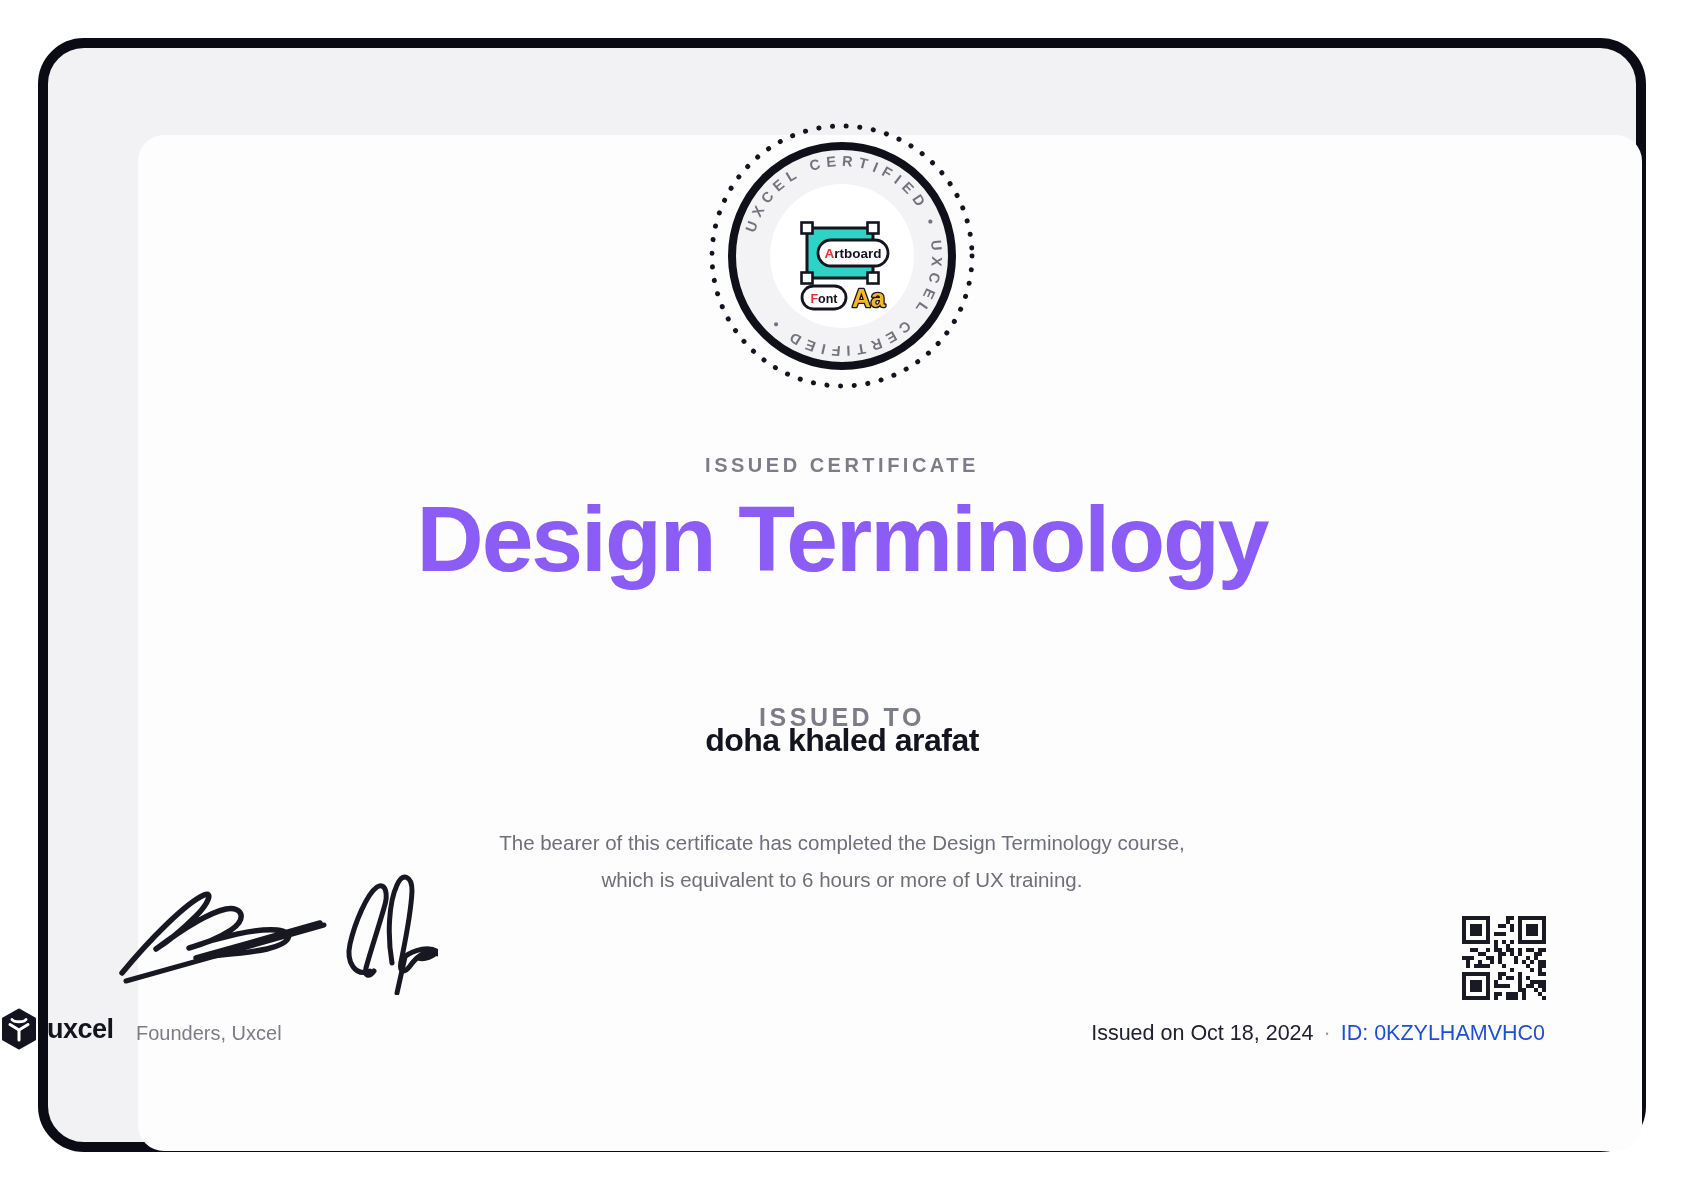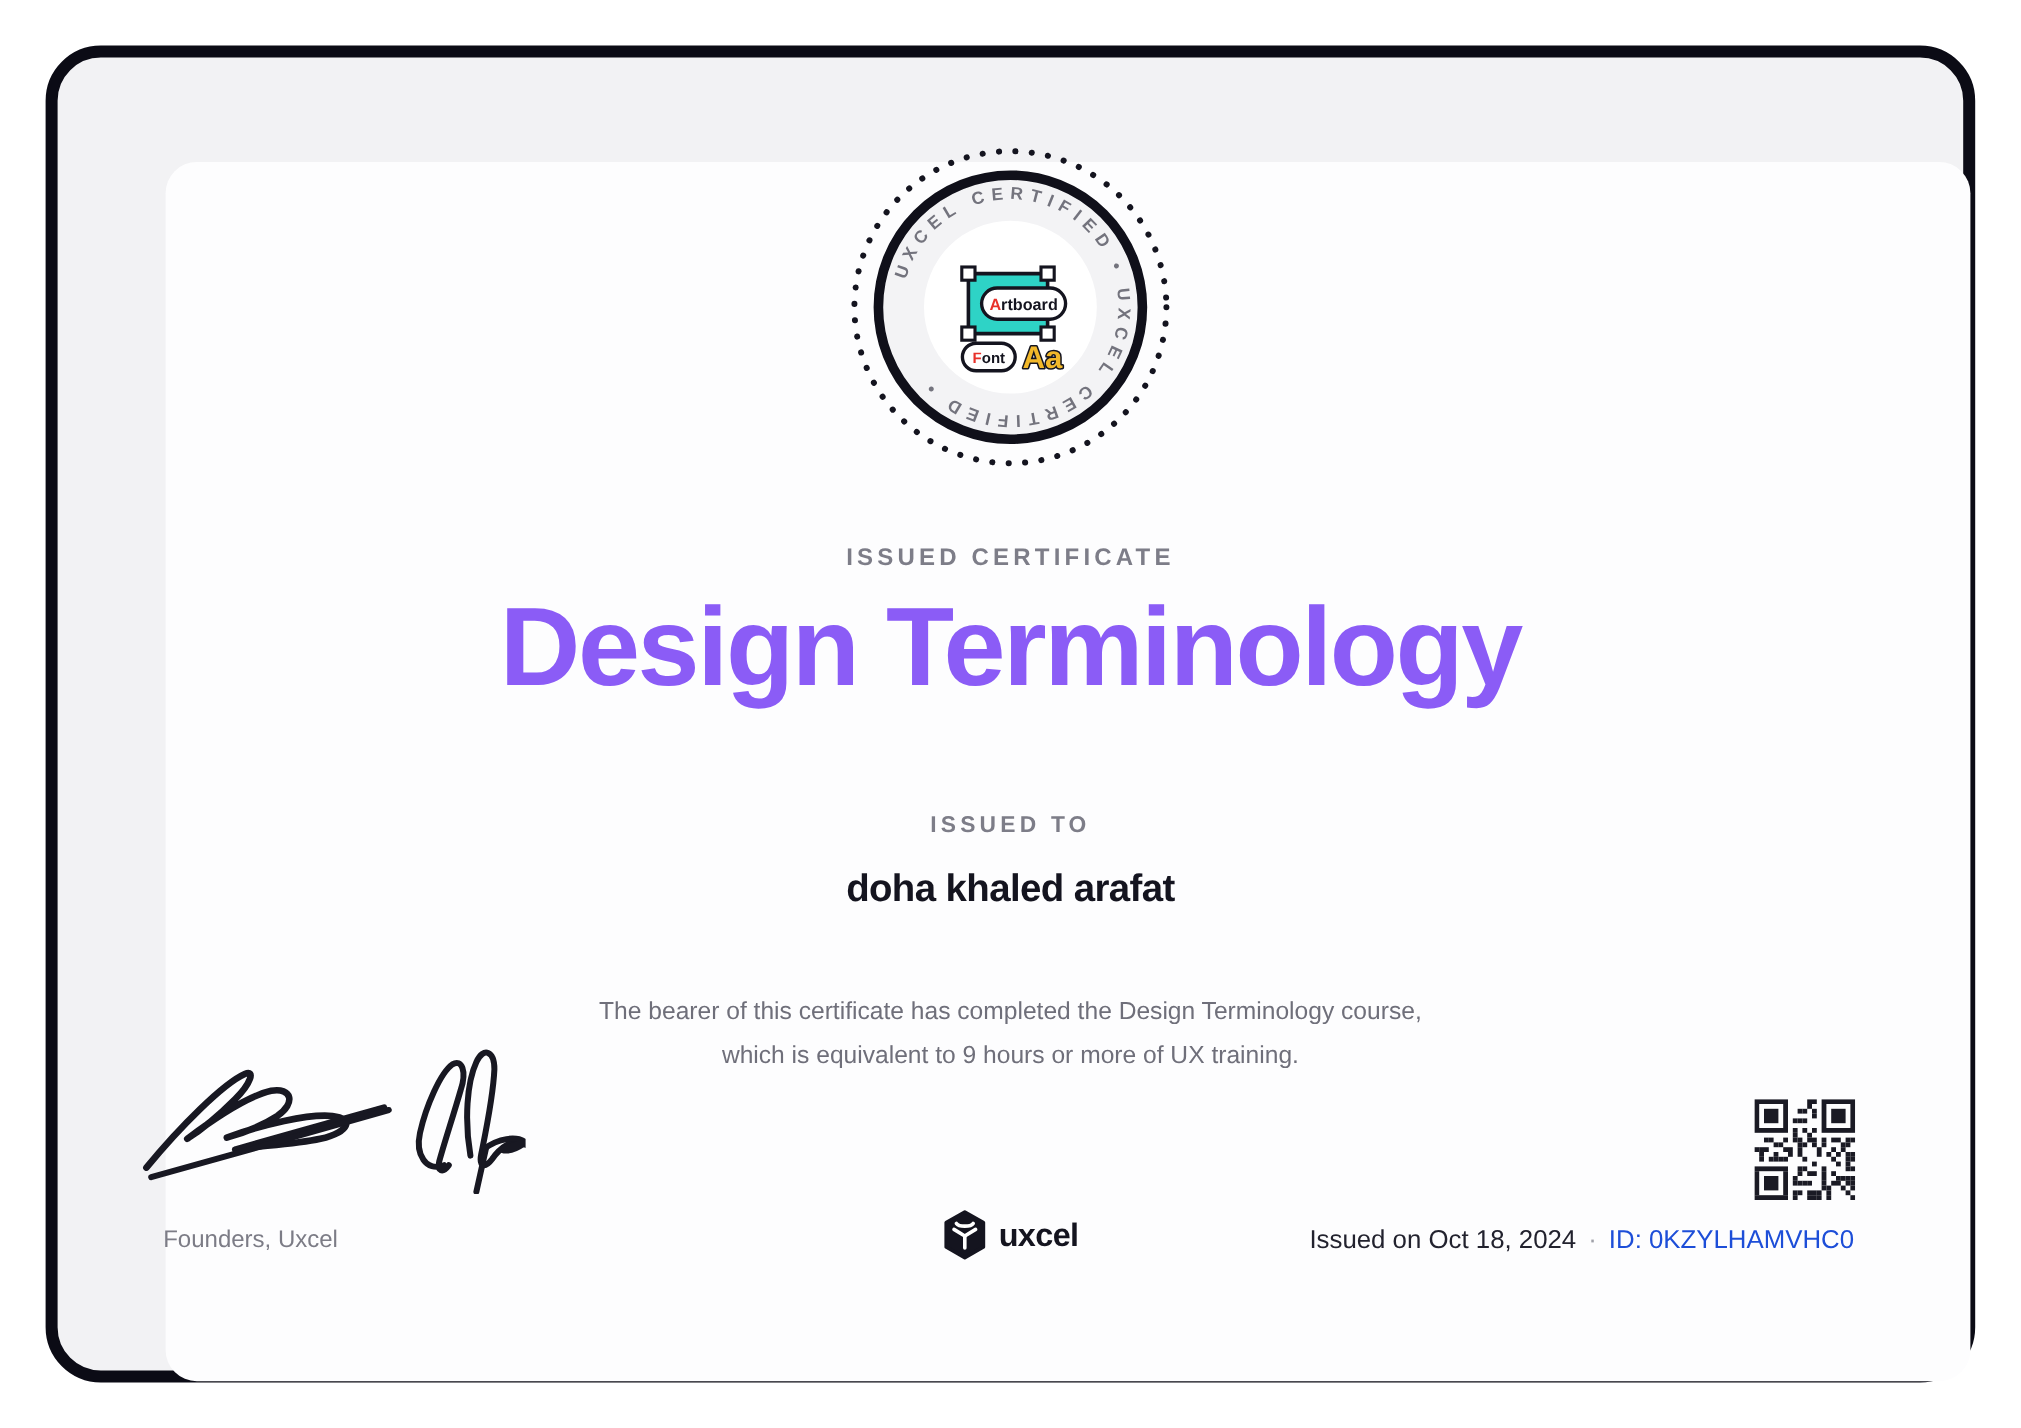--- a/index.html
+++ b/index.html
@@ -29,7 +29,7 @@
     position:absolute; left:0; right:0; top:486px; text-align:center;
     font-size:93px; font-weight:700; letter-spacing:-2px; color:#8b5cf6;
   }
-  .issued-label { top:677px; font-size:19px; }
+  .issued-label { top:703px; font-size:25px; }
   .recipient {
     position:absolute; left:0; right:0; top:722px; text-align:center;
     font-size:32px; font-weight:700; letter-spacing:-0.5px; color:#14141f;

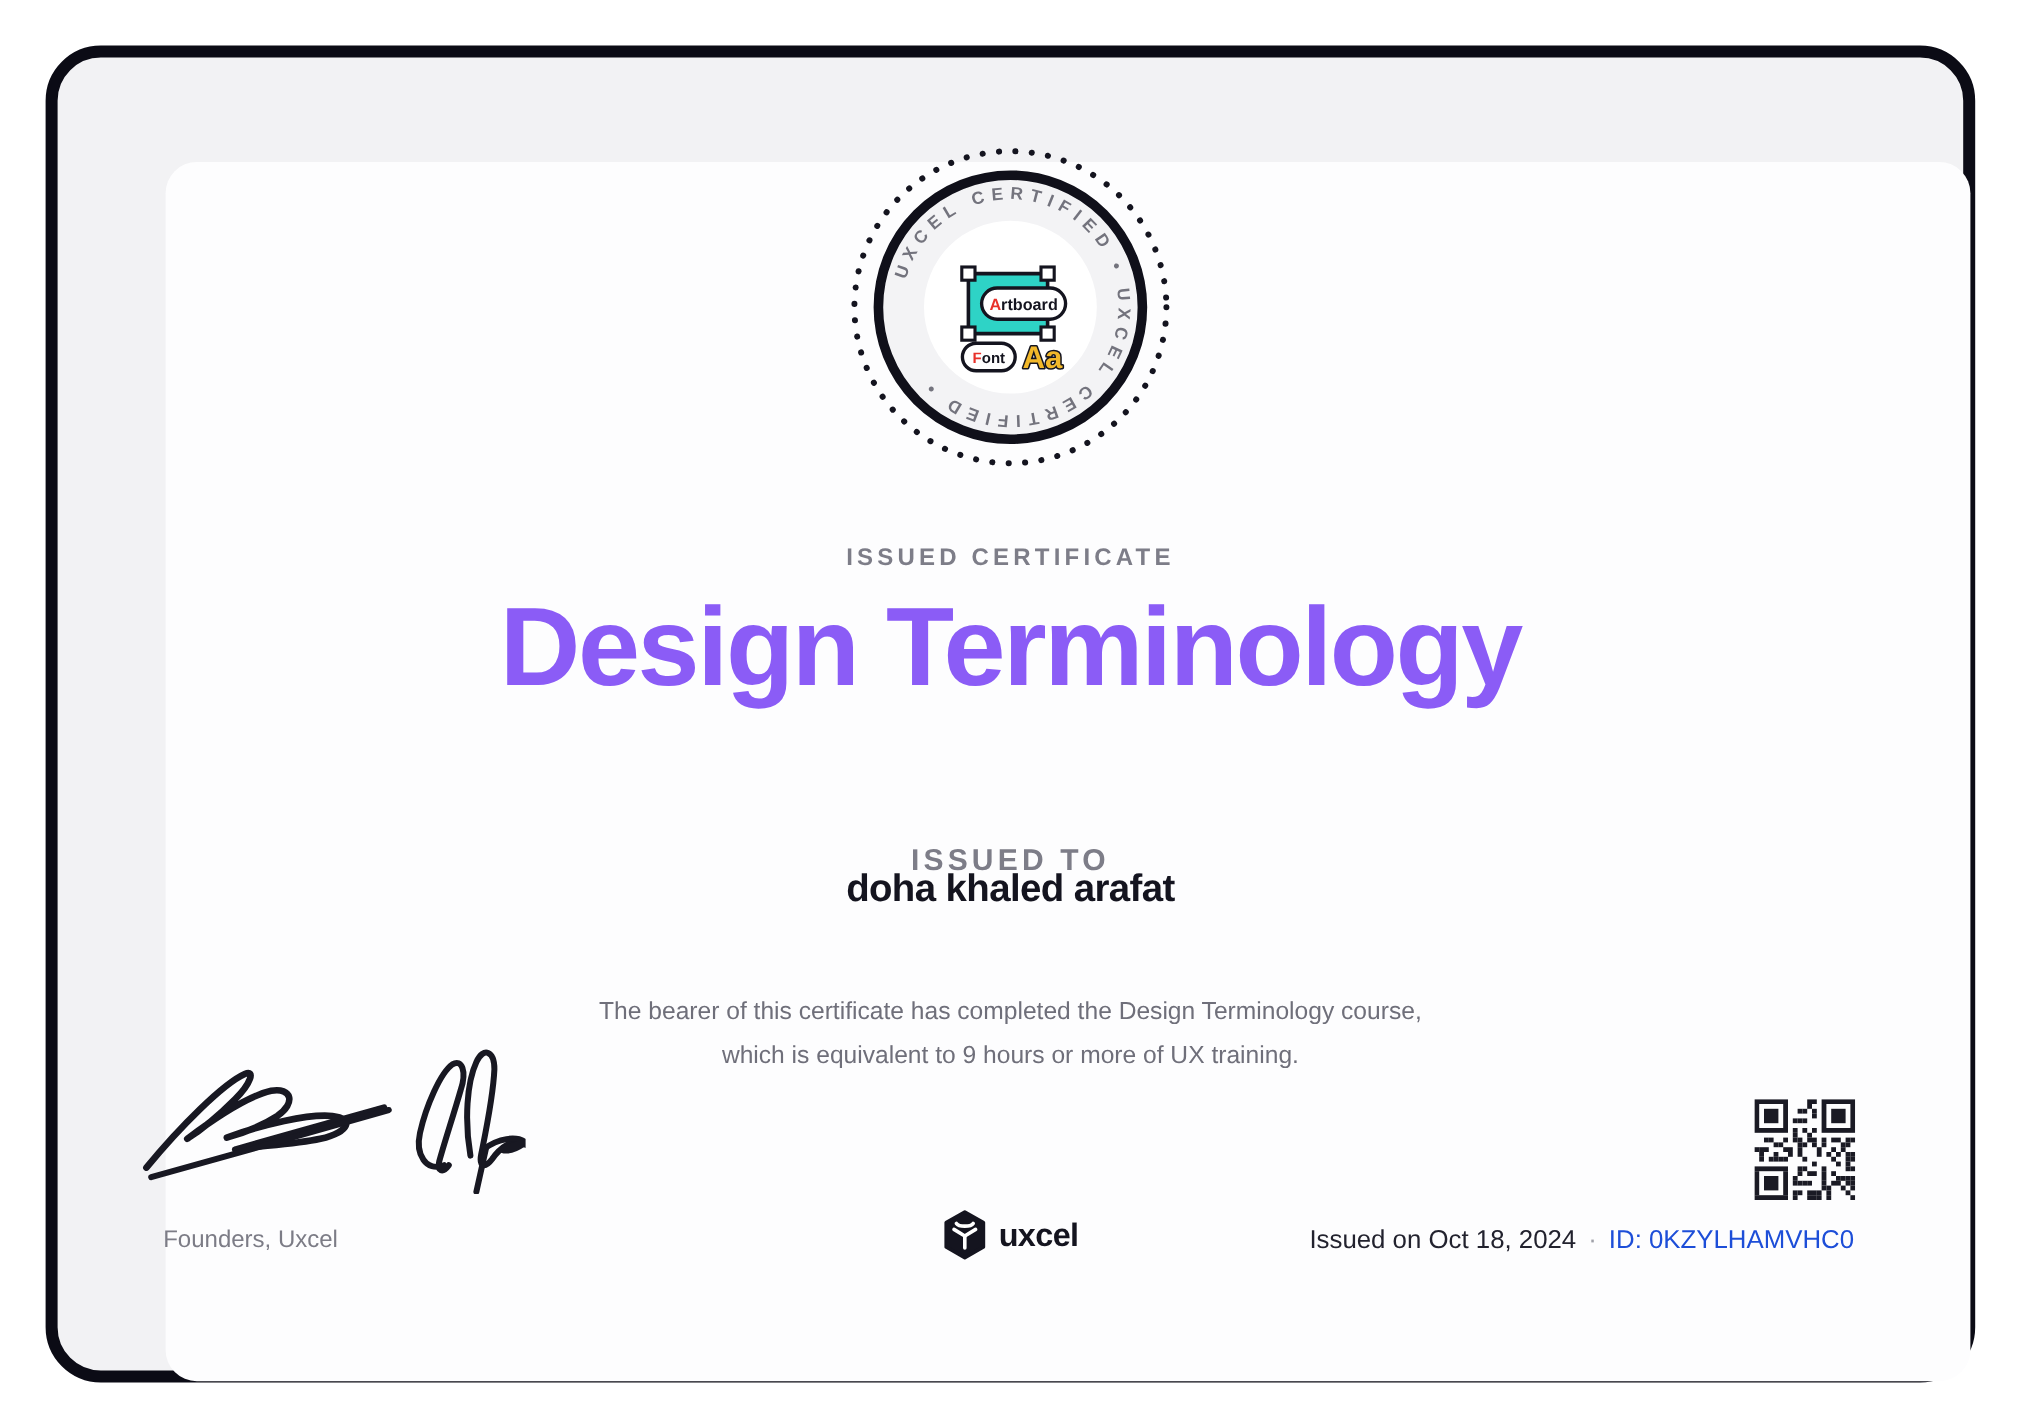--- a/index.html
+++ b/index.html
@@ -107,7 +107,7 @@
   <div class="recipient">doha khaled arafat</div>
   <div class="description">
     <div>The bearer of this certificate has completed the Design Terminology course,</div>
-    <div>which is equivalent to 9 hours or more of UX training.</div>
+    <div>which is equivalent to 6 hours or more of UX training.</div>
   </div>
 
   <div class="signatures">

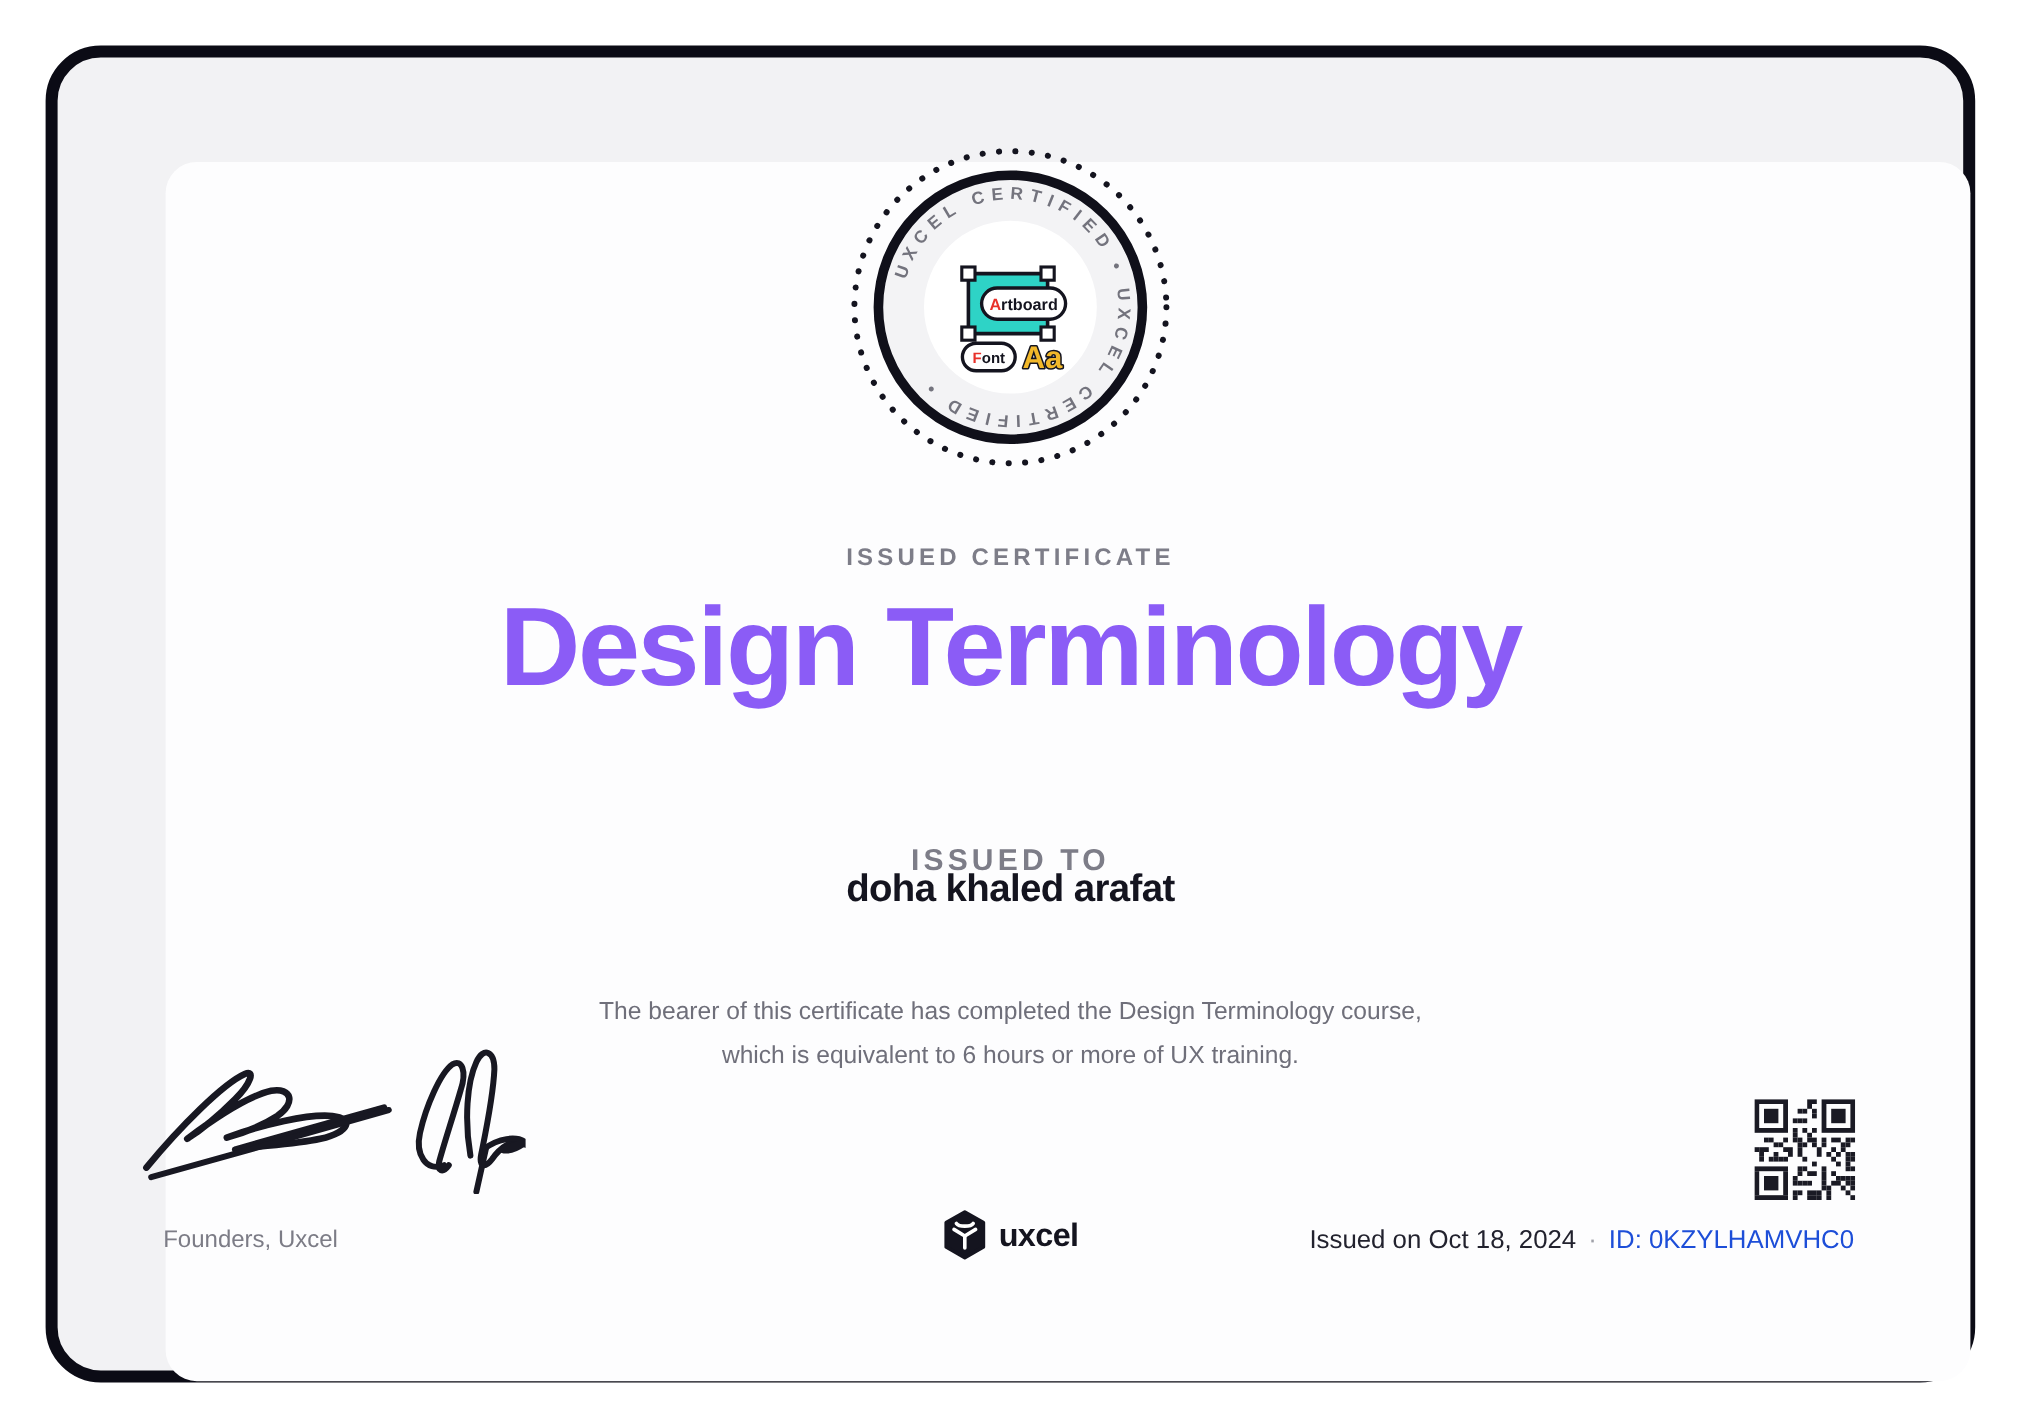--- a/index.html
+++ b/index.html
@@ -44,7 +44,7 @@
     position:absolute; left:136px; top:1022px; font-size:20px; color:#7c7c86;
   }
   
-  .brand { position:absolute; left:0; right:0; top:1008px; display:flex; justify-content:center; align-items:center; gap:9px; }
+  .brand { position:absolute; left:0; right:0; top:1008px; display:flex; justify-content:flex-start; align-items:center; gap:9px; }
   .brand-word { font-size:27px; font-weight:700; letter-spacing:-0.5px; color:#14141f; }
   
   .issue-line {

